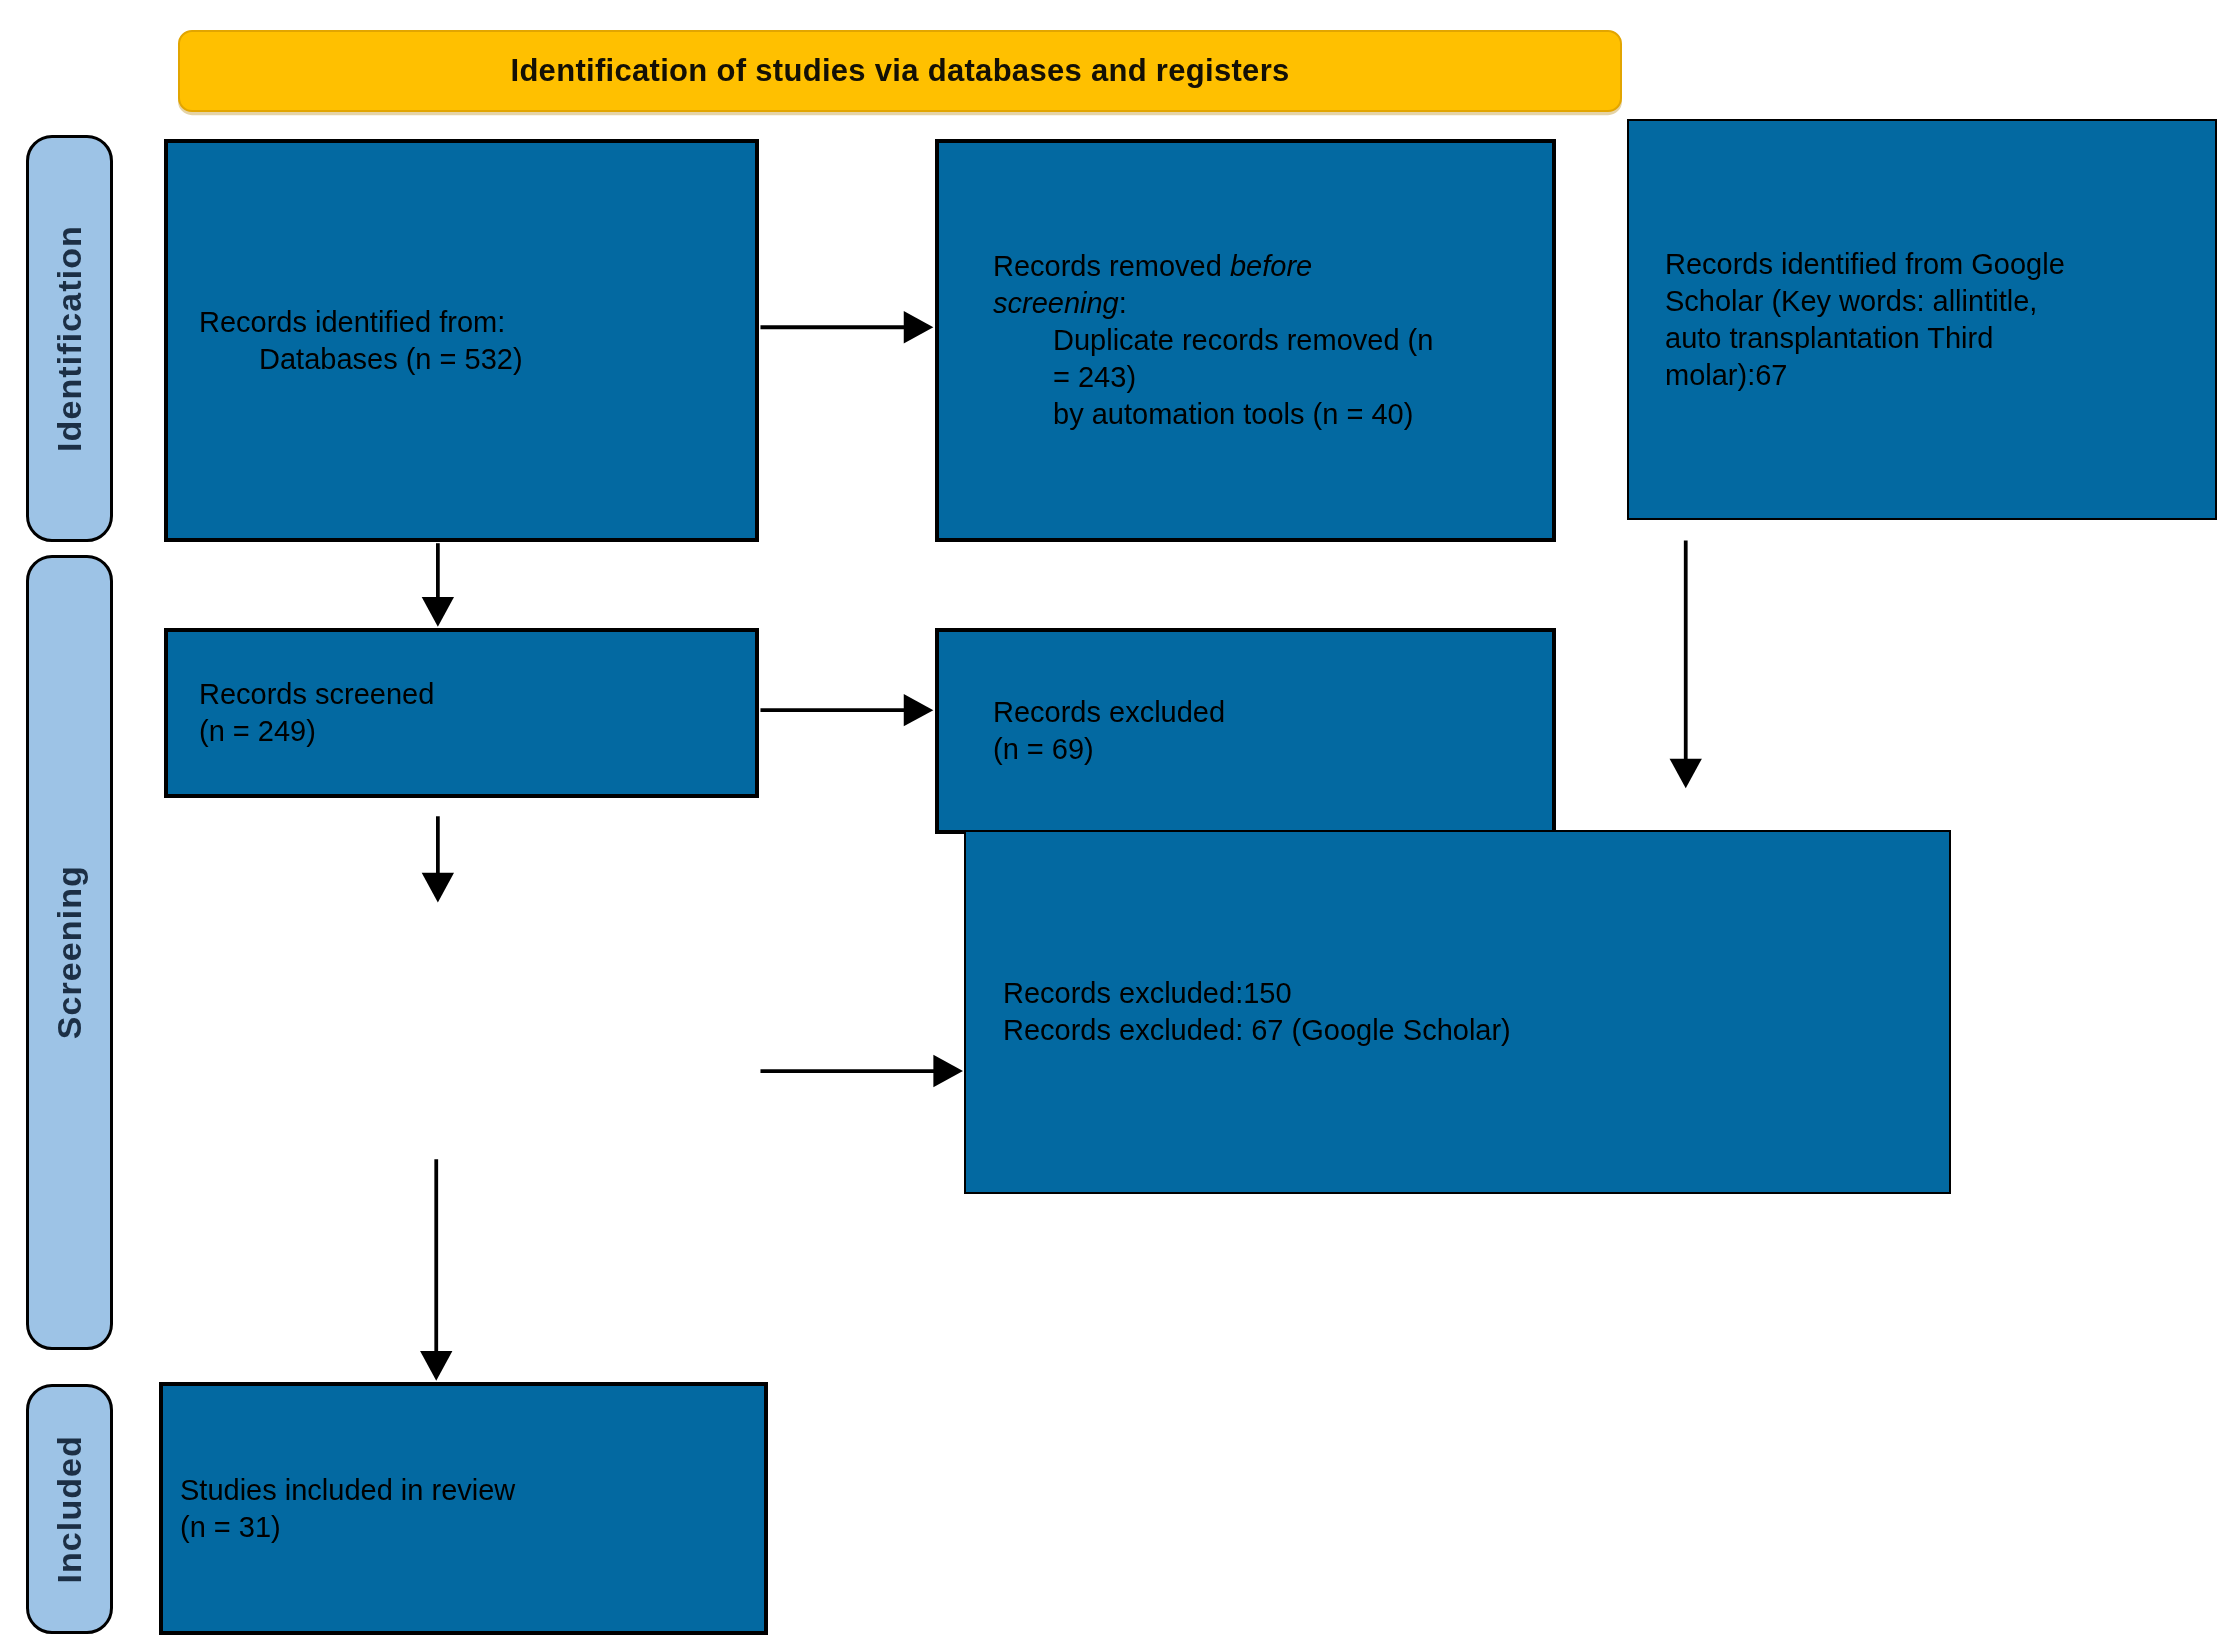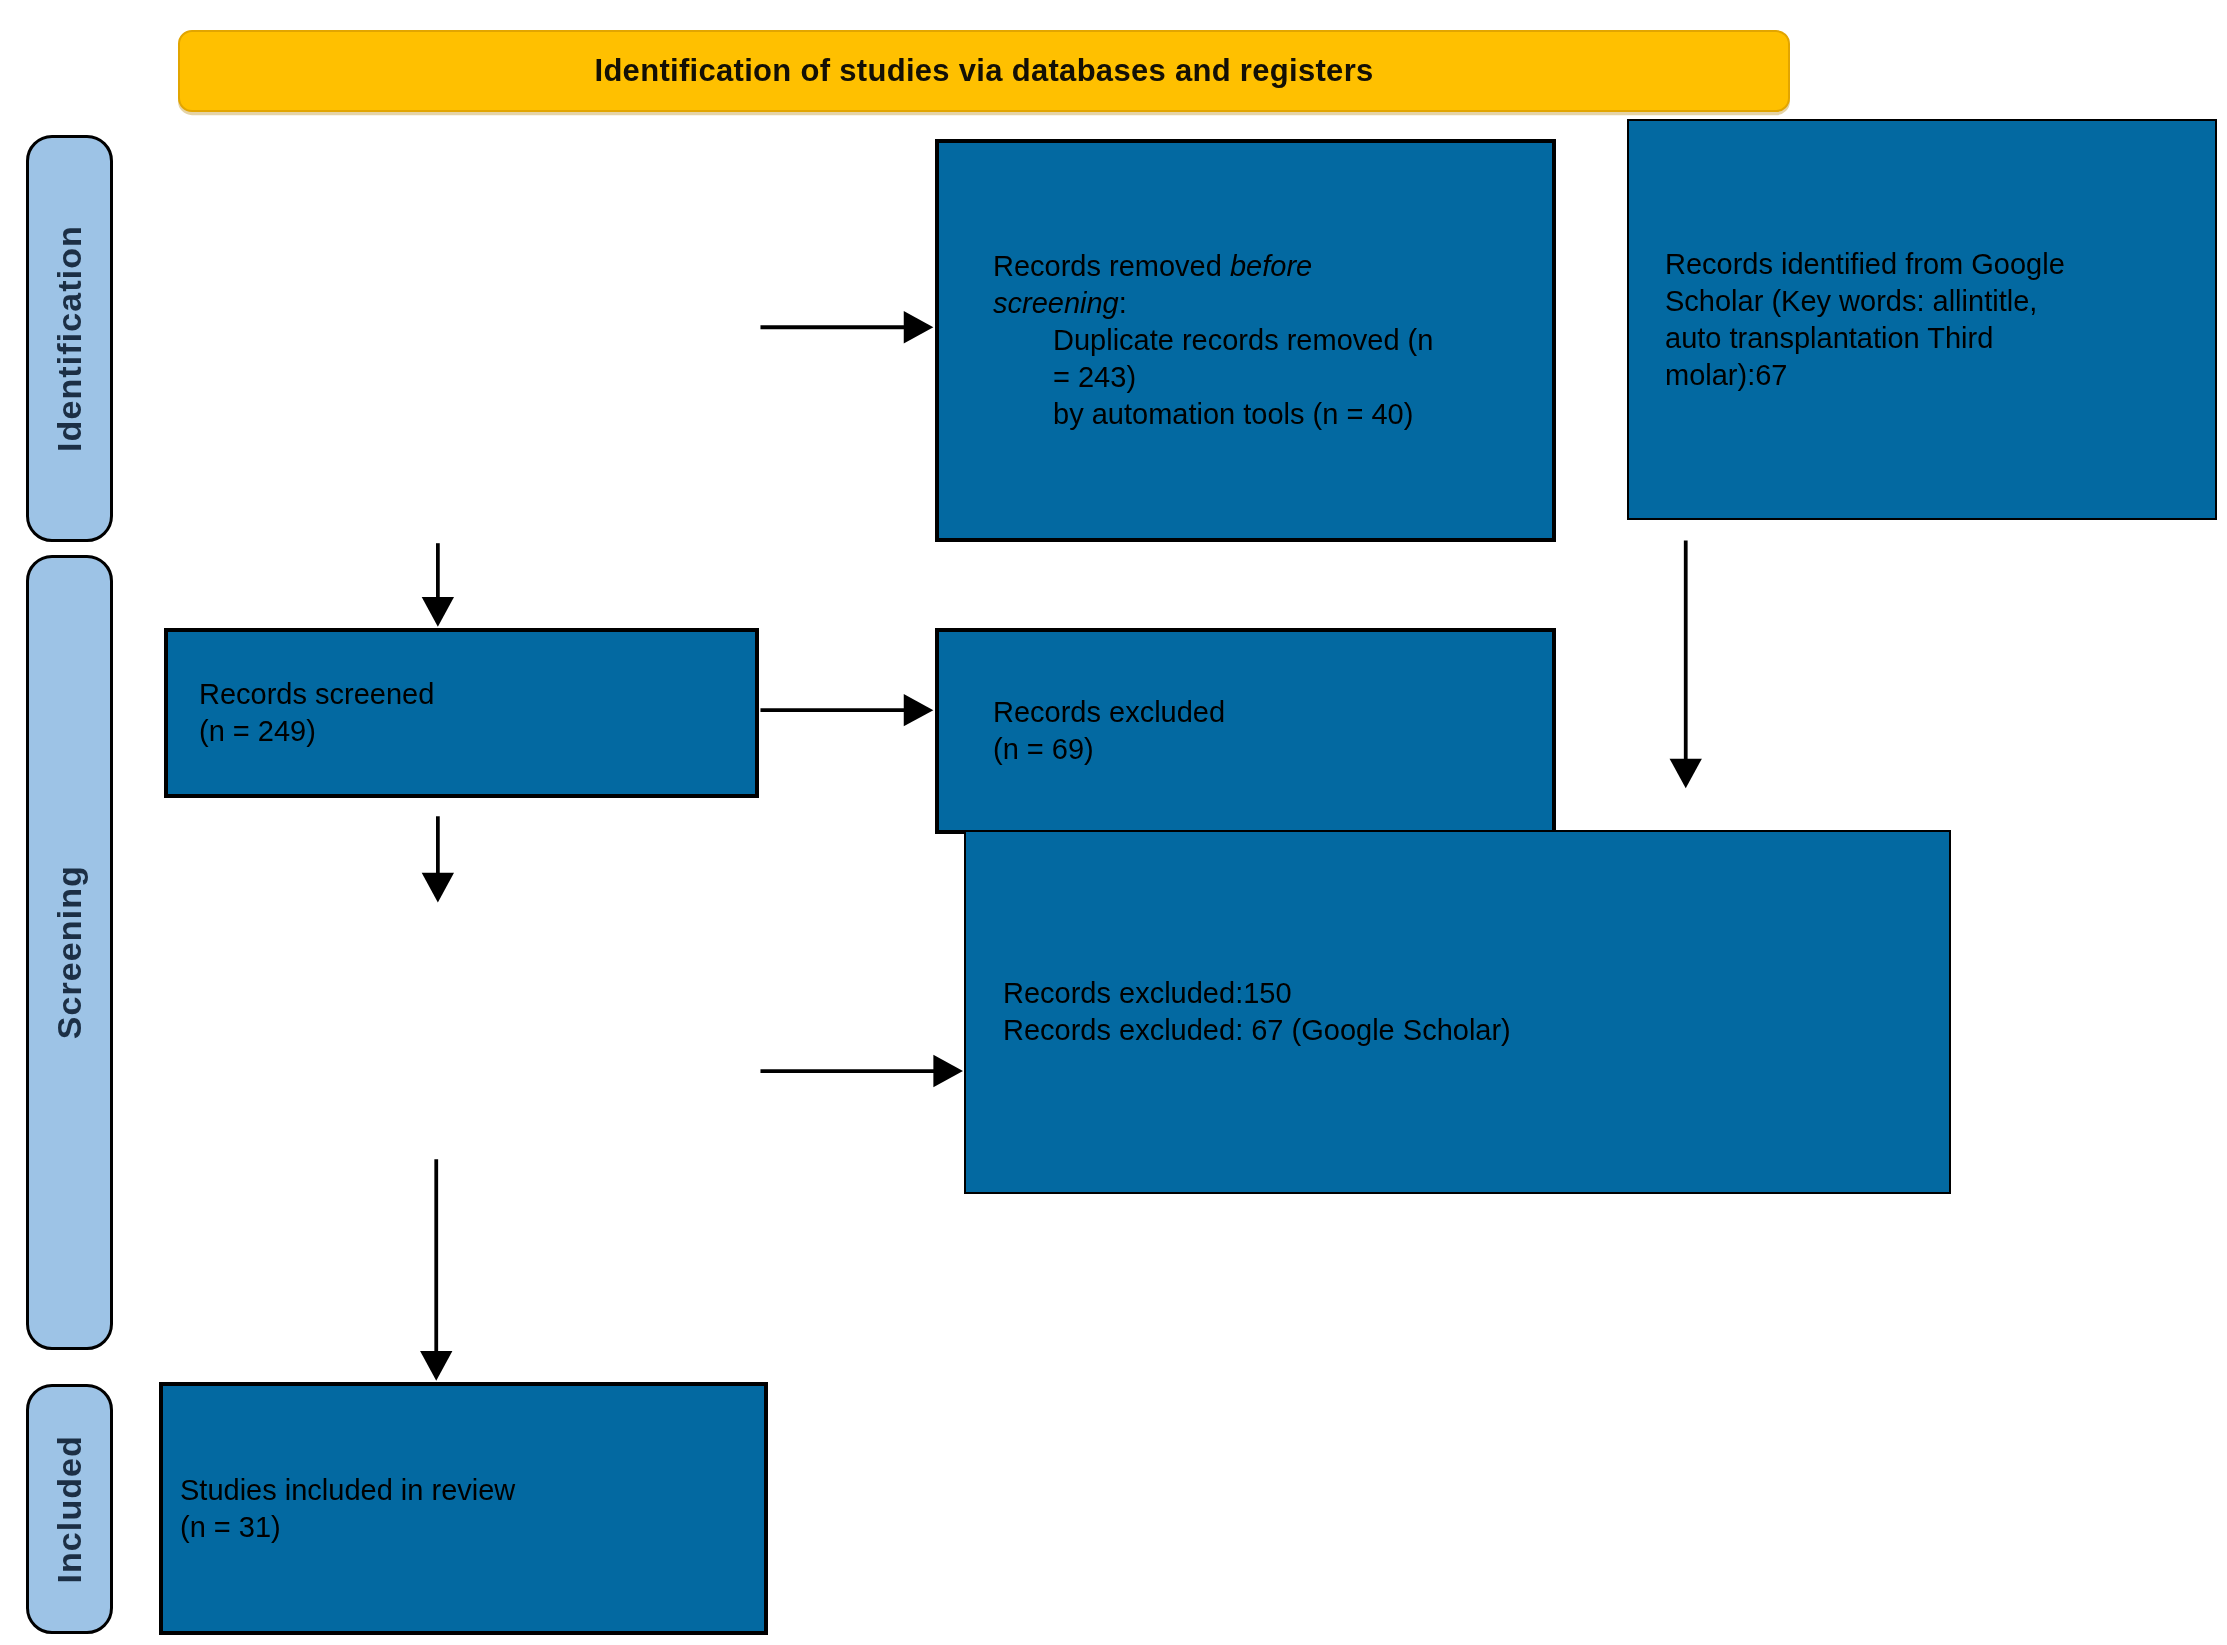--- a/index.html
+++ b/index.html
@@ -16,7 +16,7 @@
 
   
   .banner{
-    position:absolute;left:178px;top:30px;width:1612px;height:82px;
+    position:absolute;left:178px;top:30px;width:1444px;height:82px;
     background:var(--banner-fill,#FFC000);
     border:2.7px solid var(--banner-border,#E2A500);
     border-radius:14px;

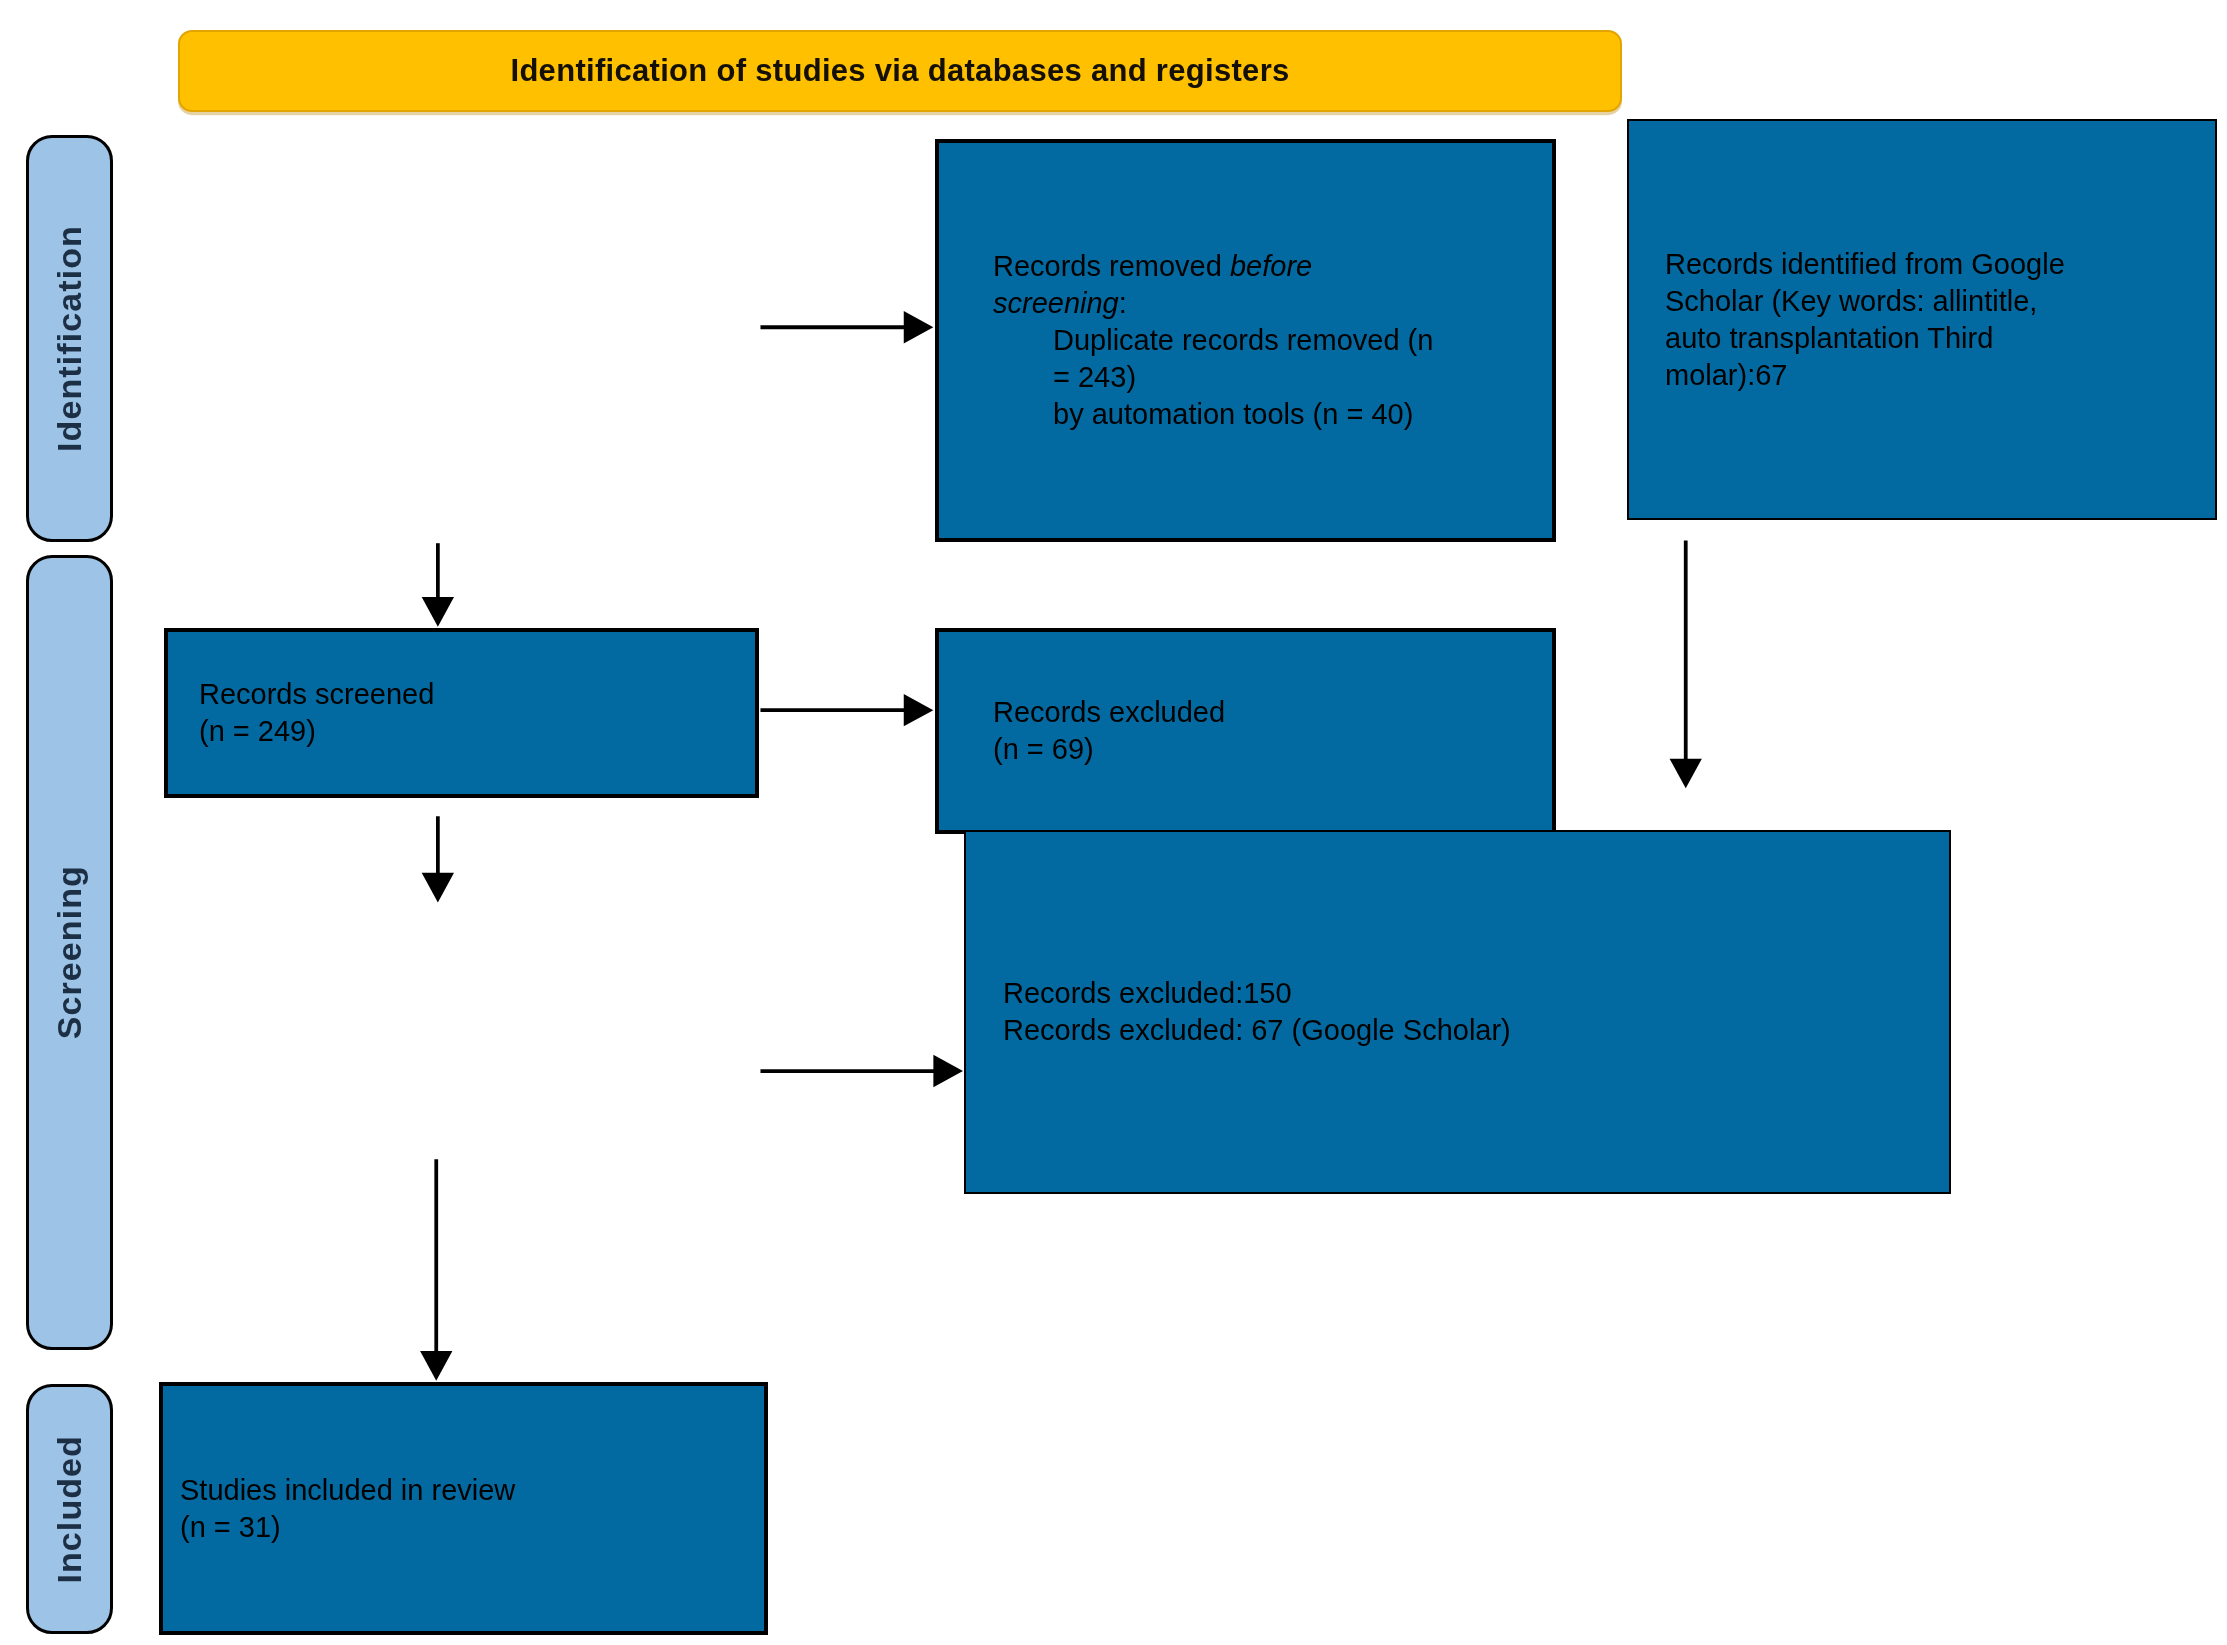--- a/index.html
+++ b/index.html
@@ -94,6 +94,10 @@
     <span>Included</span>
   </div>
 
+  <div class="box" id="box-identified">
+      <div class="line"><span>Records identified from:</span></div>
+      <div class="line indent"><span>Databases (n = 532)</span></div>
+    </div>
   <div class="box" id="box-removed">
       <div class="line"><span>Records removed </span><span class="it">before</span></div>
       <div class="line"><span class="it">screening</span><span>:</span></div>

